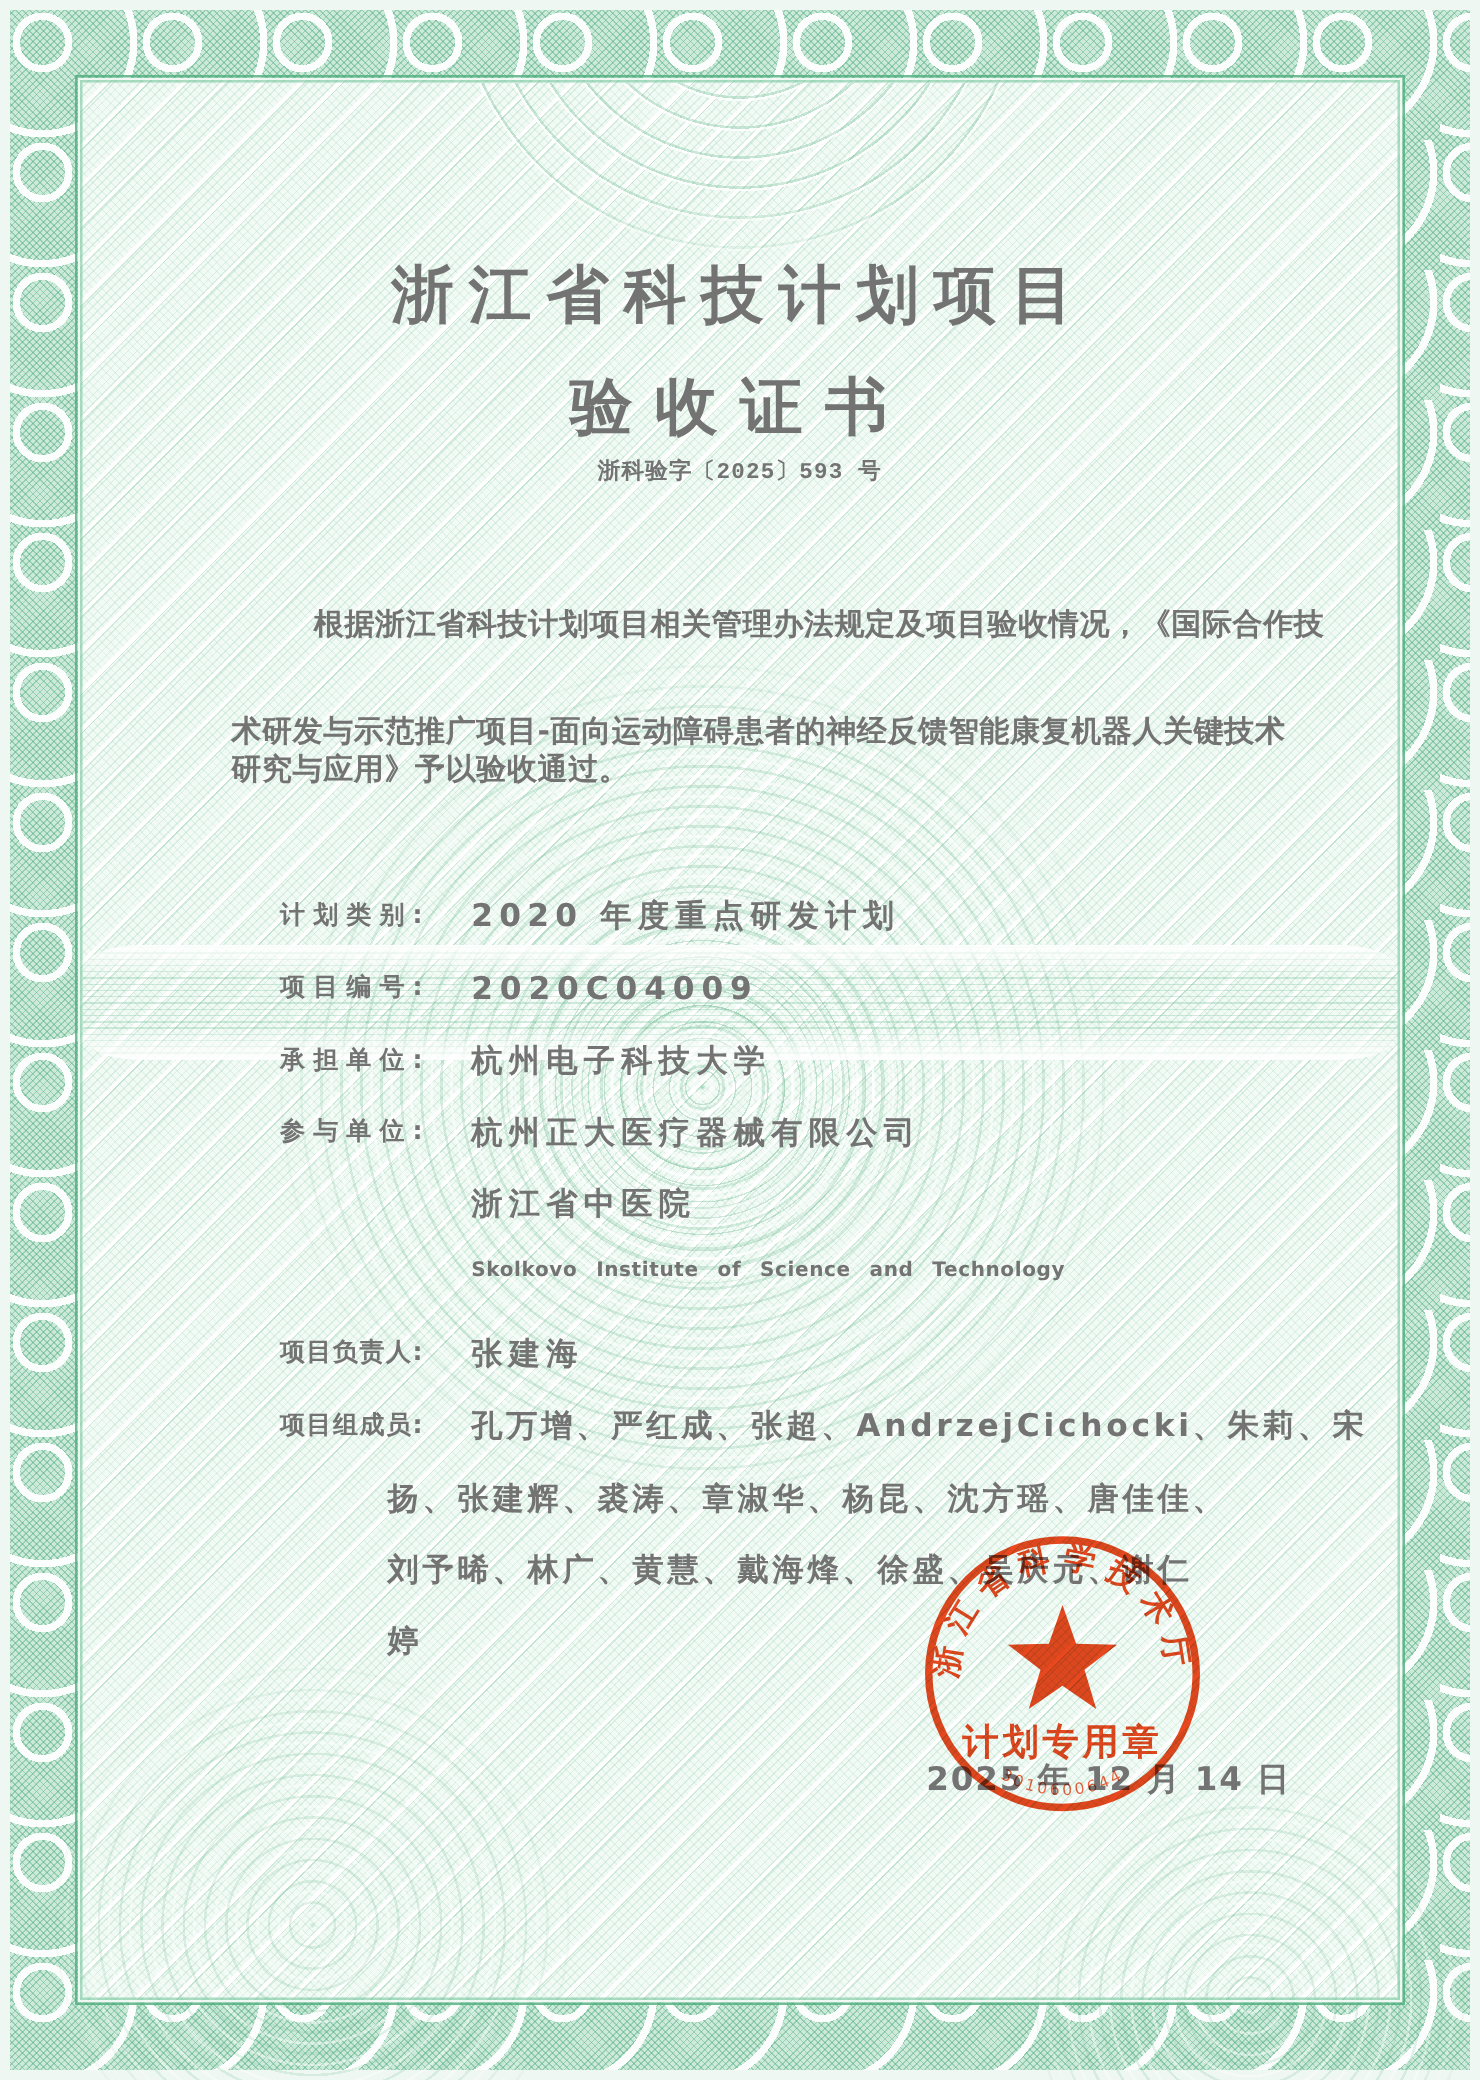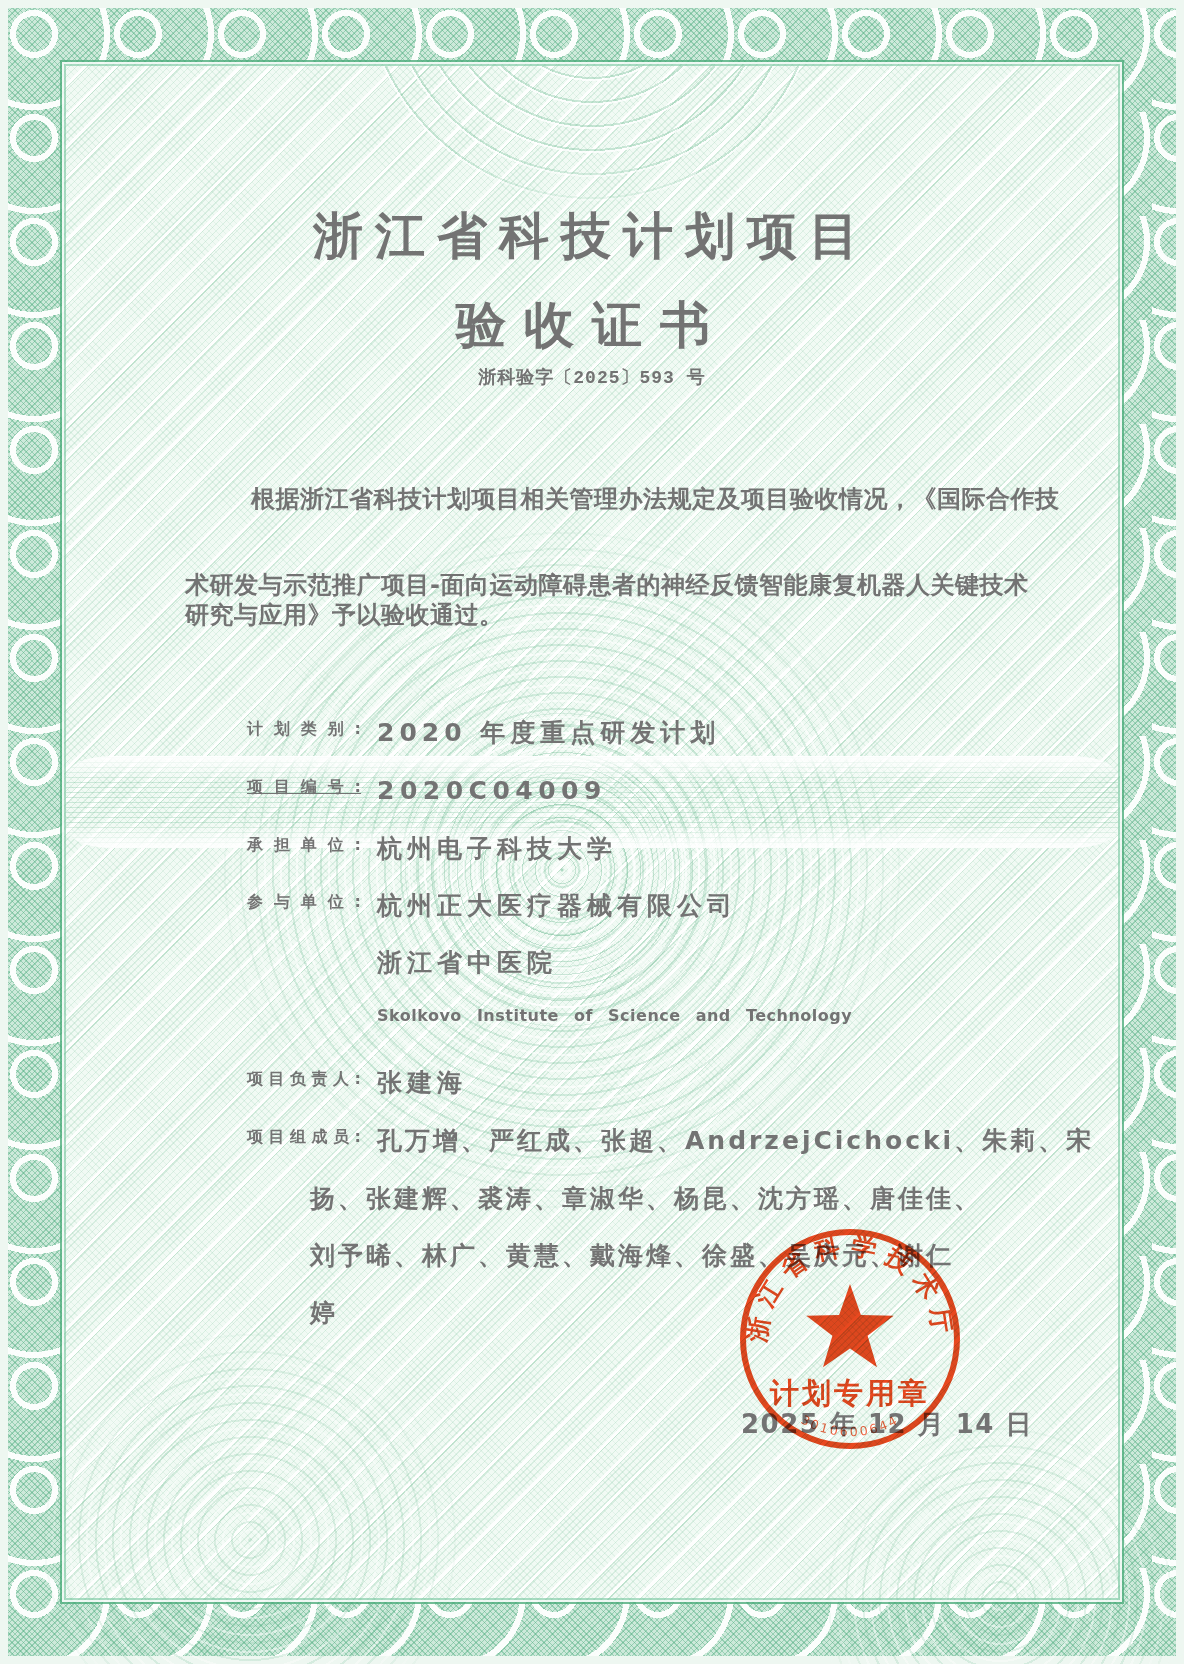--- a/index.html
+++ b/index.html
@@ -73,7 +73,7 @@
   .b1{left:229px;top:486px;padding-left:22px;}
   .b2{left:185px;top:544px;margin-top:28px;}
   .b3{left:185px;top:602px;}
-  .flabel{left:247px;width:114px;font-size:16px;white-space:normal;
+  .flabel{left:224px;width:114px;font-size:20px;white-space:normal;
     text-align:justify;text-align-last:justify;}
   .fl1{top:720px;} .fl2{top:778px;text-decoration:underline;} .fl3{top:836px;} .fl4{top:893px;}
   .fl5{top:1070px;} .fl6{top:1128px;}

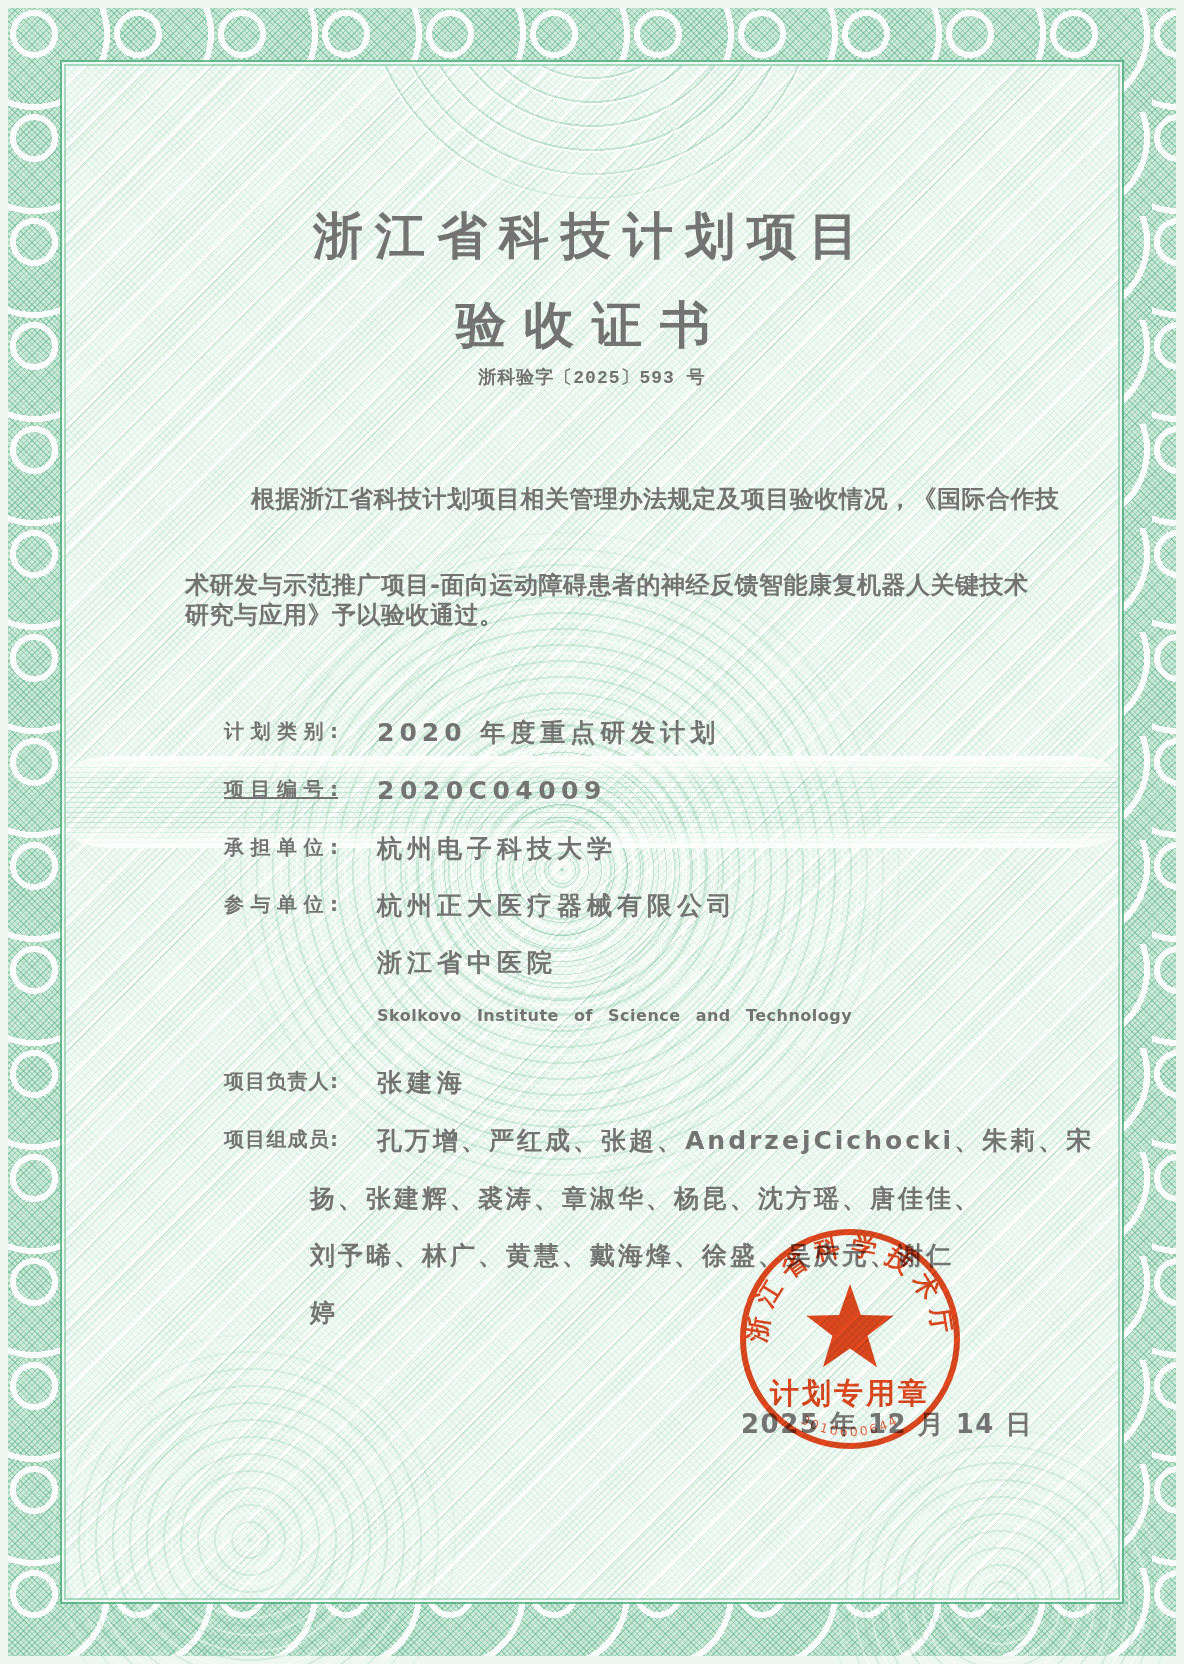--- a/index.html
+++ b/index.html
@@ -75,7 +75,7 @@
   .b3{left:185px;top:602px;}
   .flabel{left:224px;width:114px;font-size:20px;white-space:normal;
     text-align:justify;text-align-last:justify;}
-  .fl1{top:720px;} .fl2{top:778px;text-decoration:underline;} .fl3{top:836px;} .fl4{top:893px;}
+  .fl1{top:720px;} .fl2{top:778px;} .fl3{top:836px;} .fl4{top:893px;}
   .fl5{top:1070px;} .fl6{top:1128px;}
   .fval{left:377px;font-size:25px;letter-spacing:5px;}
   .fv1{top:719px;} .fv2{top:777px;letter-spacing:5.5px;} .fv3{top:835px;} .fv4{top:892px;}

